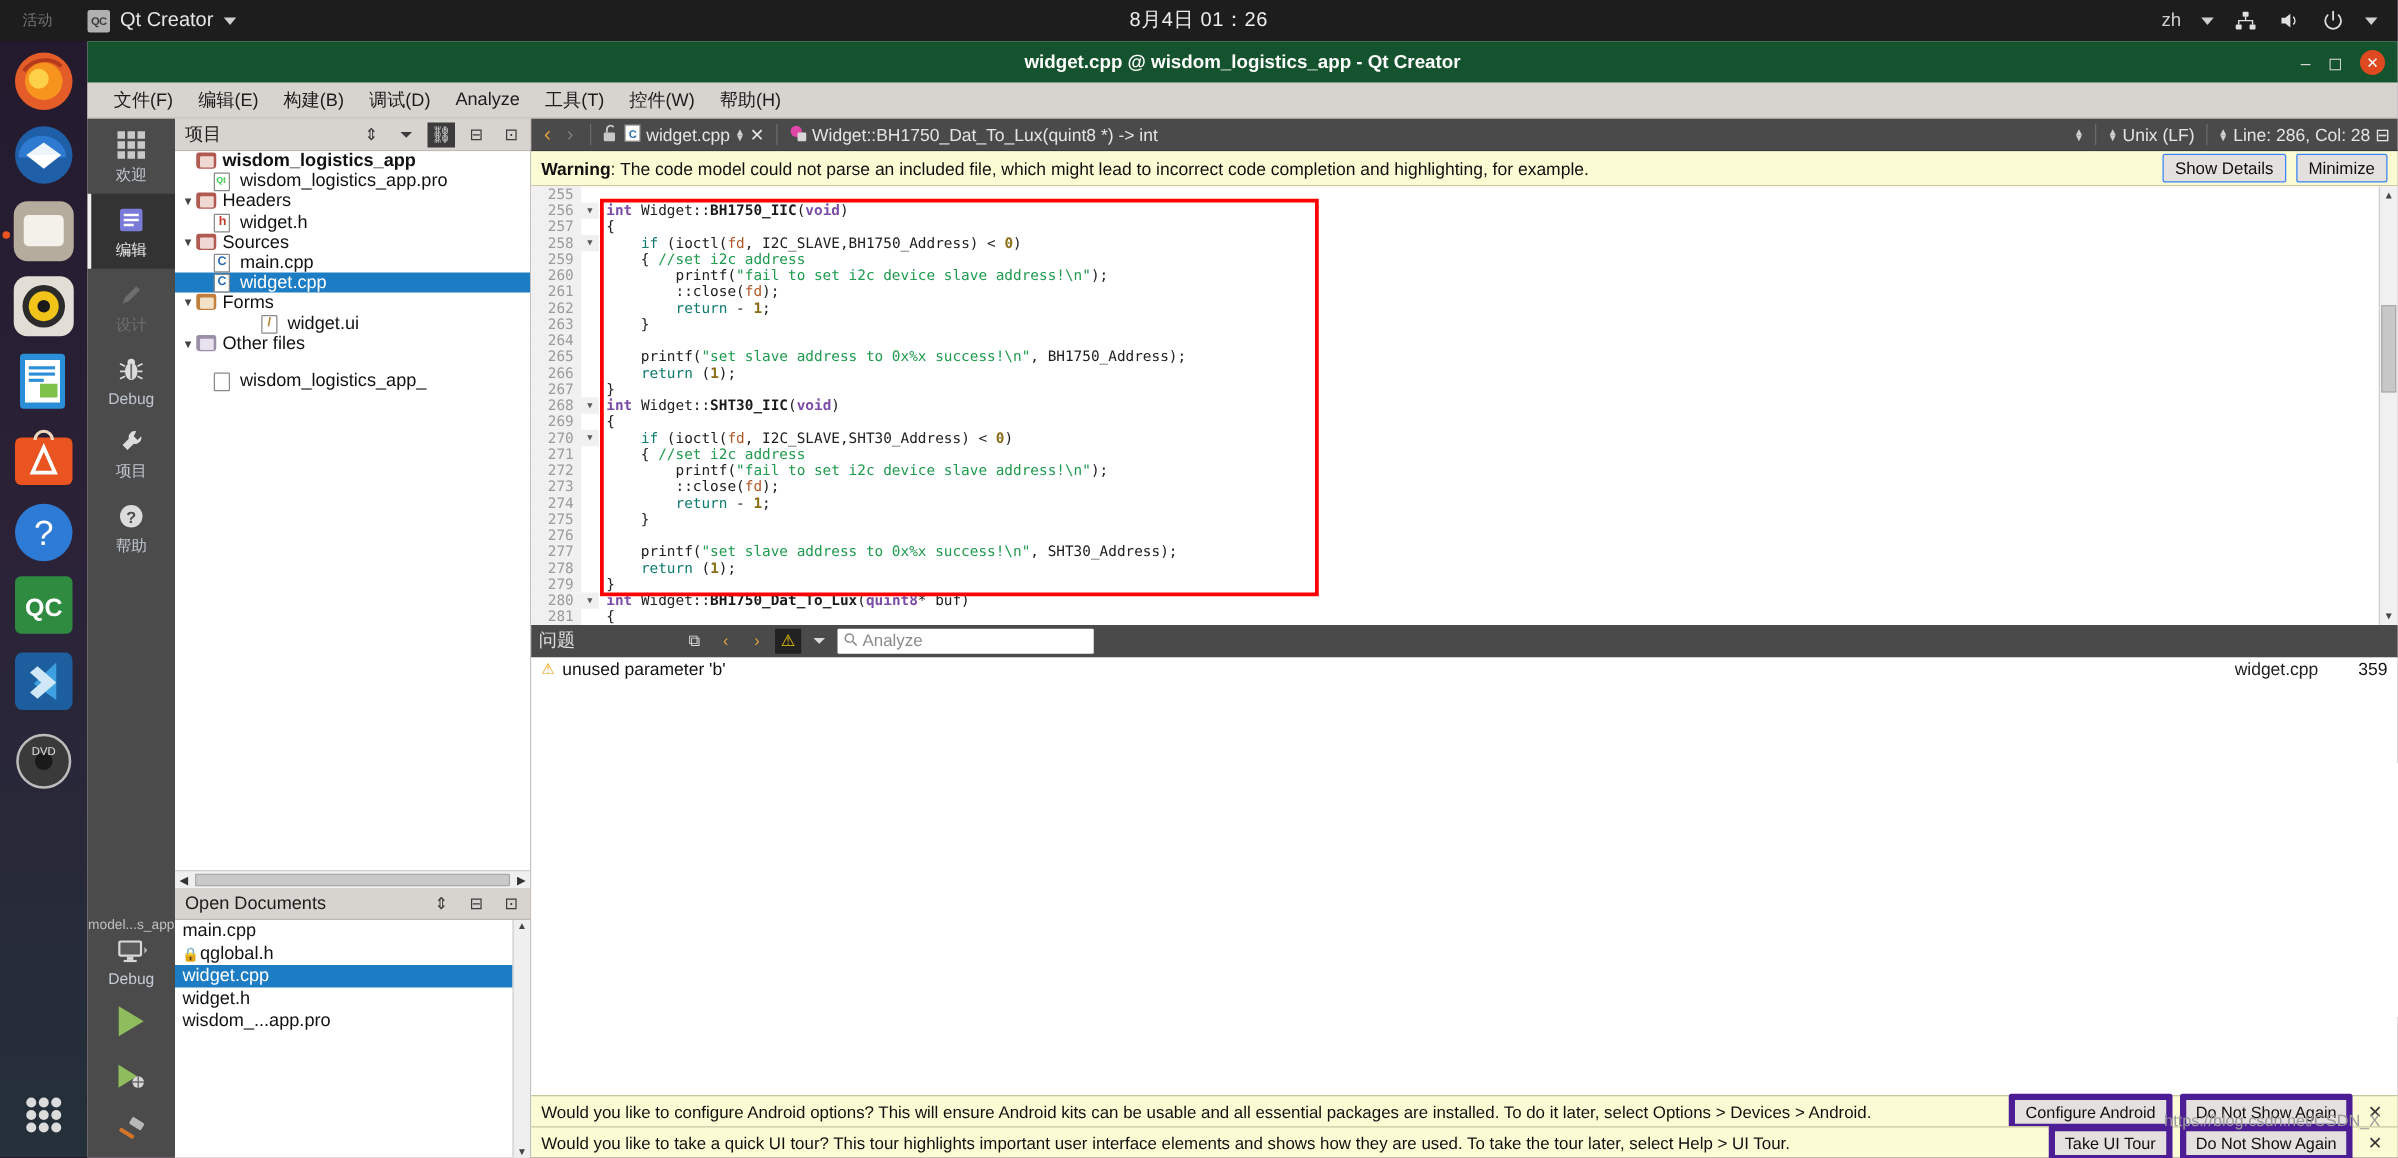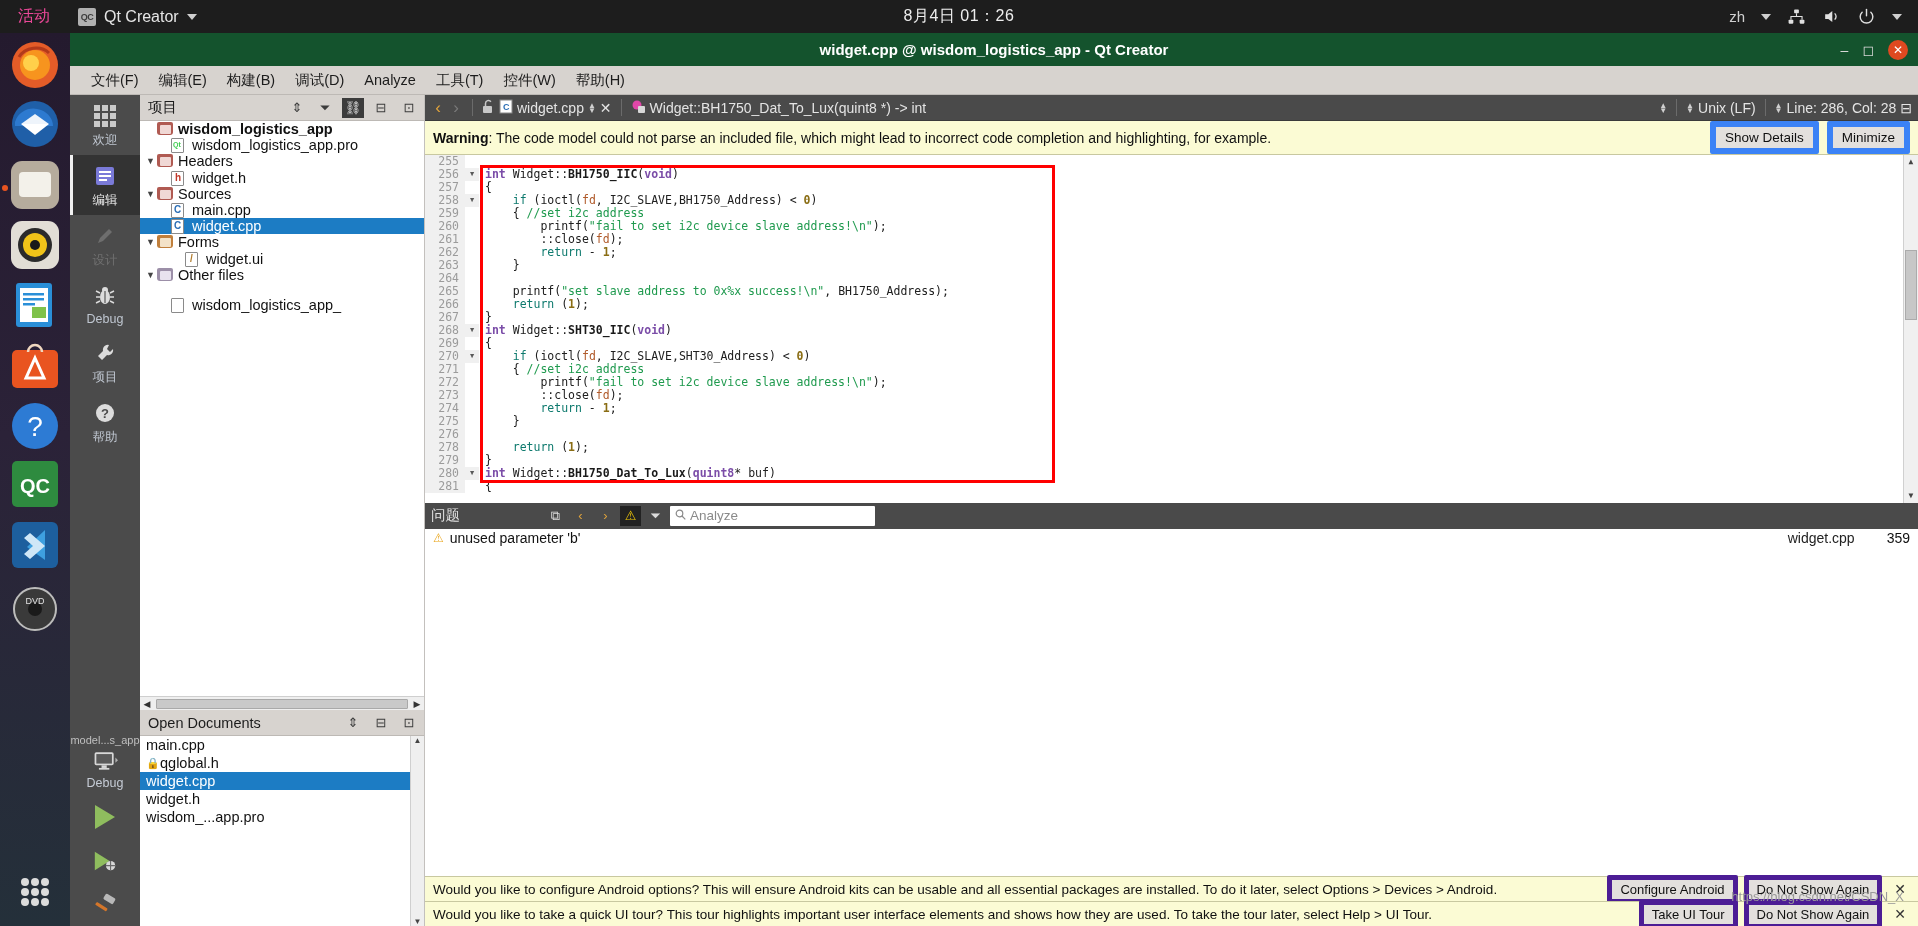--- a/index.html
+++ b/index.html
@@ -16,7 +16,7 @@
     background:#1d1d1d; color:#e6e6e6;
     display:flex; align-items:center;
   }
-  .gb-activities { padding:0 18px; font-size:16px; color:#ec4899; }
+  .gb-activities { padding:0 18px; font-size:12px; color:#737373; }
   .gb-app { display:flex; align-items:center; gap:8px; padding:0 10px; font-size:16px;}
   .qc-mini {
     width:18px;height:18px;background:#b0b0b0;border-radius:2px;color:#3d3d3d;

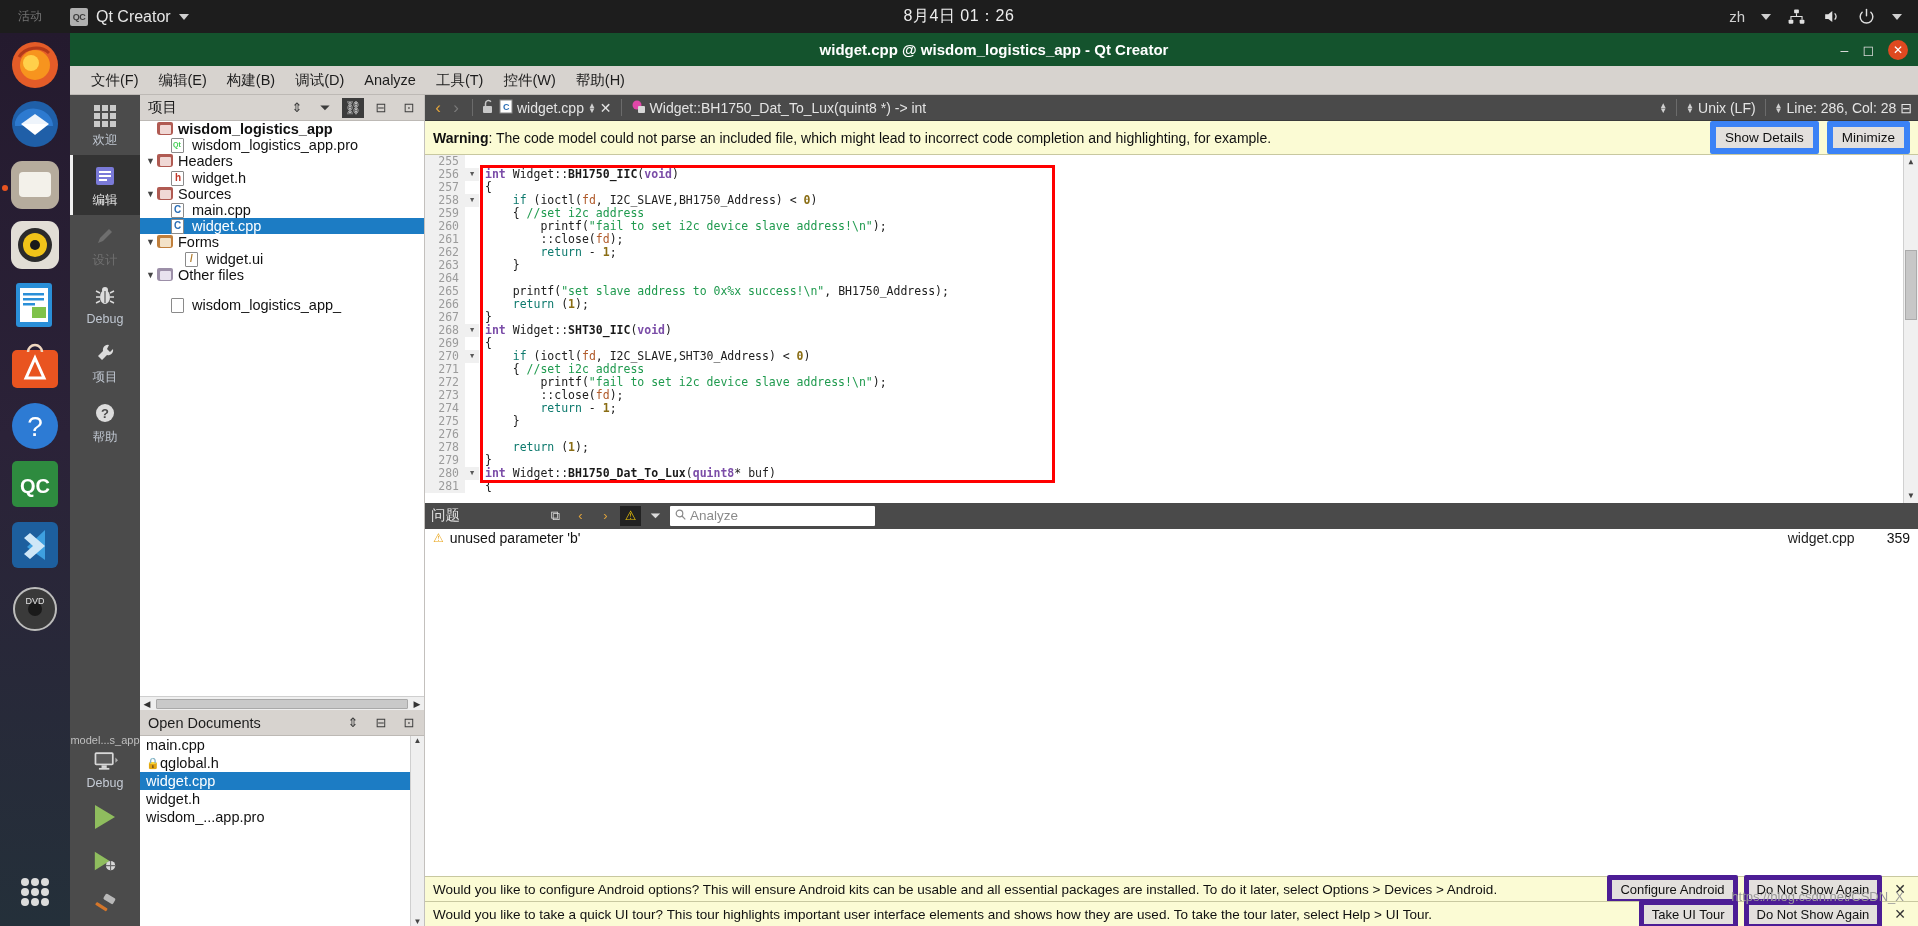--- a/index.html
+++ b/index.html
@@ -126,7 +126,7 @@
     min-height:28px; background:#fbfbd4; border-bottom:1px solid #c8c8a0;
     display:flex; align-items:center; padding:0 8px; font-size:14px; color:#101010;
   }
-  .wb-btn { background:#e3e0dd; border:6px solid #3b82f6; border-radius:2px; padding:3px 9px; font-size:13.5px; margin-left:8px;}
+  .wb-btn { background:#e3e0dd; border:1px solid #3b82f6; border-radius:2px; padding:3px 9px; font-size:13.5px; margin-left:8px;}
 
   #code-area { flex:1; background:#ffffff; position:relative; overflow:hidden; font-family:"DejaVu Sans Mono", monospace; }
   #code-rows { position:absolute; left:0; top:0; right:0; }

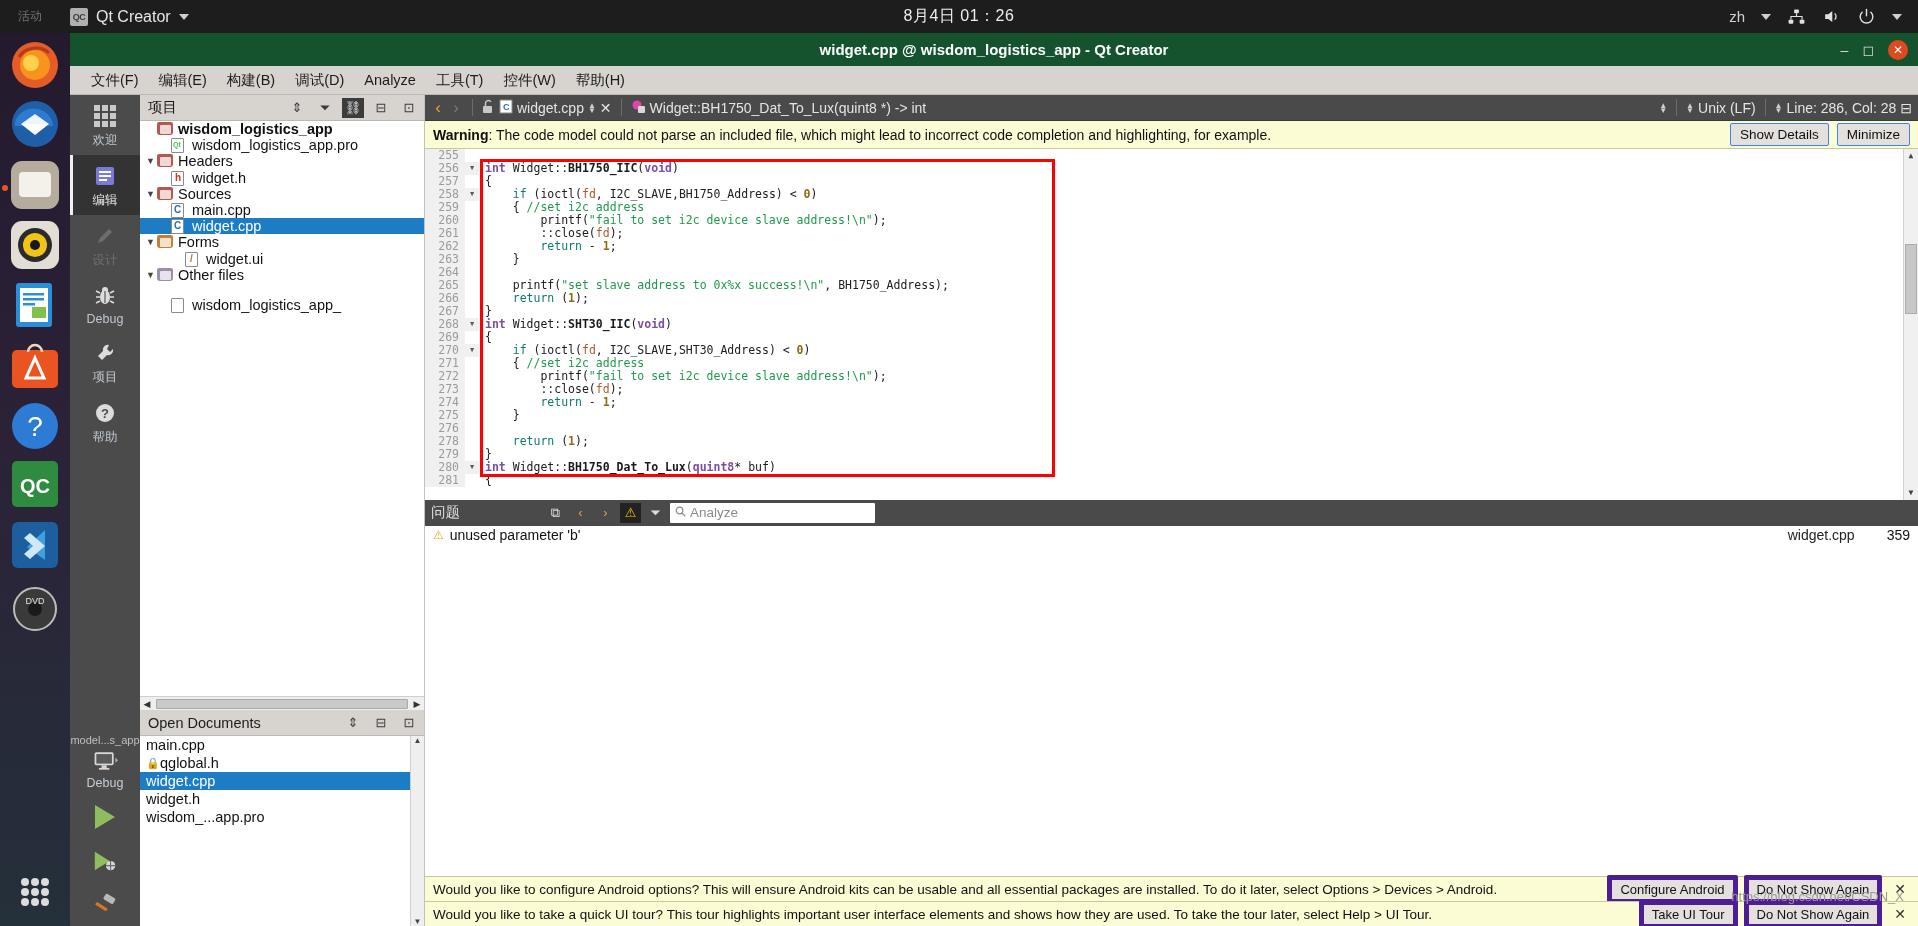--- a/index.html
+++ b/index.html
@@ -498,7 +498,7 @@
             </span>
             <span>Forms</span>
           </div>
-          <div class="tnode" style="padding-left: 32px;">
+          <div class="tnode" style="padding-left: 32px; margin-left: 24px;">
             <span class="twist"></span>
             <span class="ticon">
               <span class="doc u" style="display: inline-block; position: absolute; left: 0px; top: 0px;"></span>

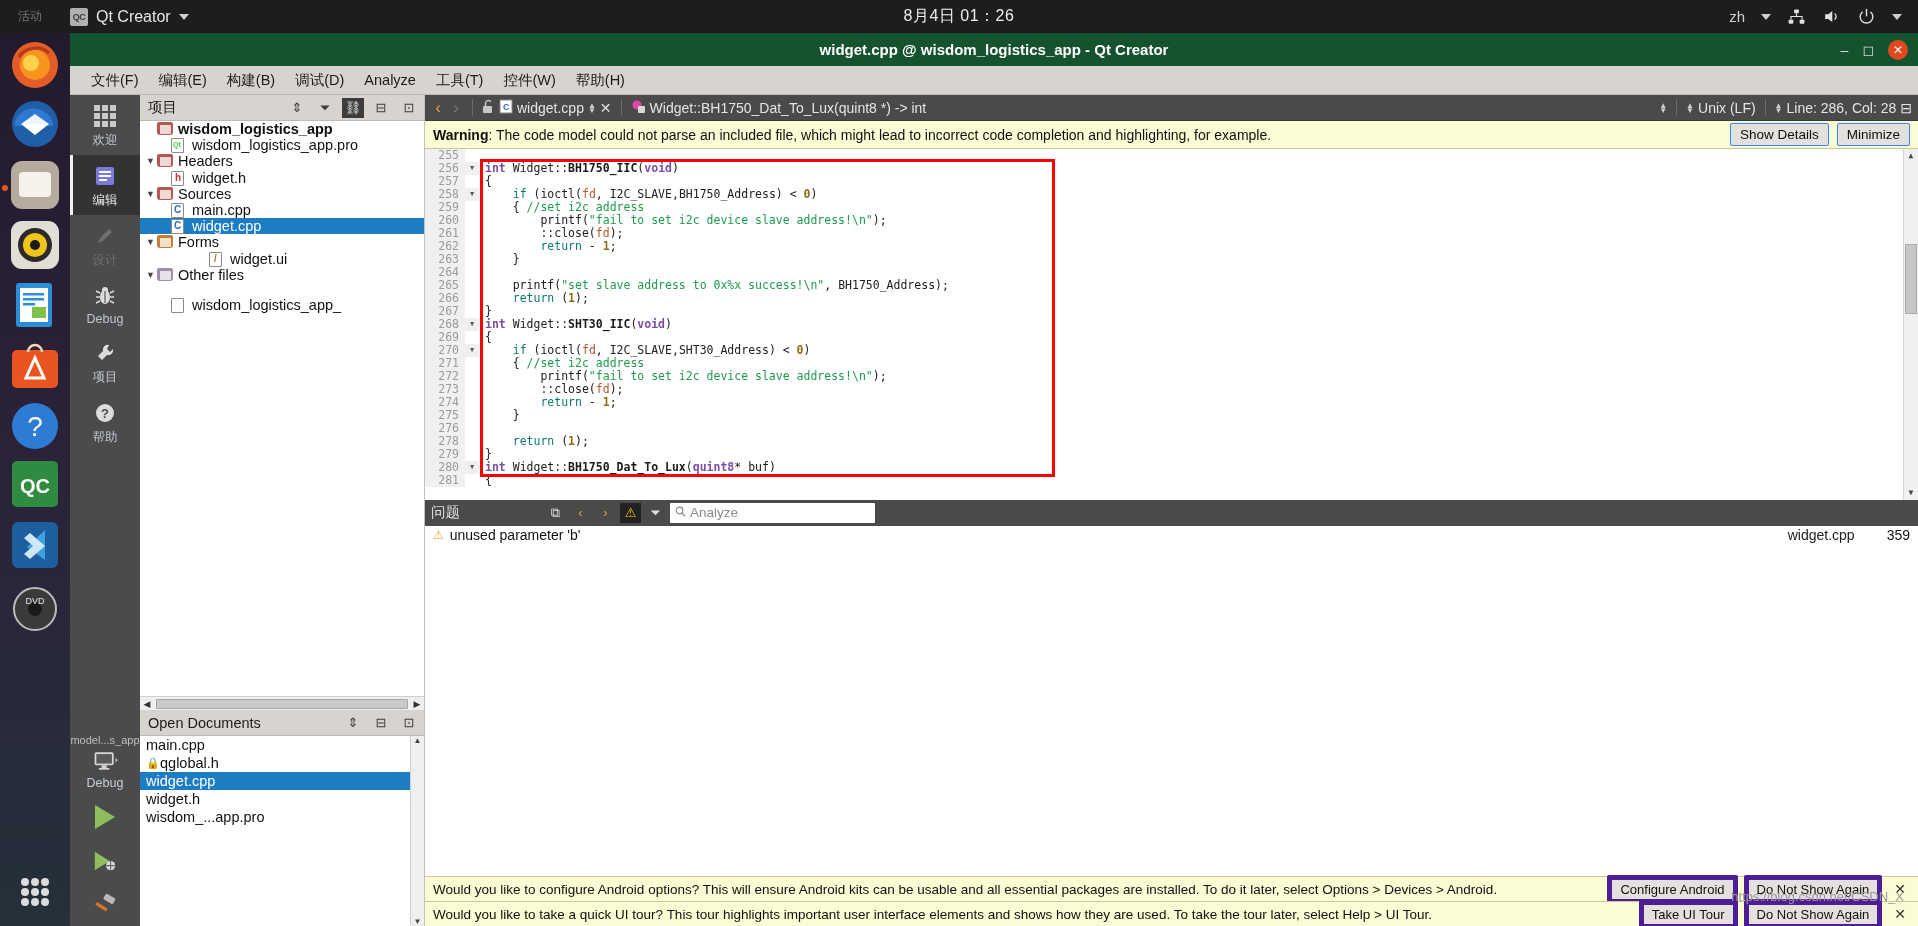--- a/index.html
+++ b/index.html
@@ -638,6 +638,7 @@
             <div class="crow"><span class="lnum">274</span><span class="fold"></span><span class="ctext"><span class="id">        </span><span class="kw2">return</span><span class="id"> - </span><span class="num">1</span><span class="id">;</span></span></div>
             <div class="crow"><span class="lnum">275</span><span class="fold"></span><span class="ctext"><span class="id">    }</span></span></div>
             <div class="crow"><span class="lnum">276</span><span class="fold"></span><span class="ctext"></span></div>
+            <div class="crow"><span class="lnum">277</span><span class="fold"></span><span class="ctext"><span class="id">    printf(</span><span class="str">"set slave address to 0x%x success!\n"</span><span class="id">, SHT30_Address);</span></span></div>
             <div class="crow"><span class="lnum">278</span><span class="fold"></span><span class="ctext"><span class="id">    </span><span class="kw2">return</span><span class="id"> (</span><span class="num">1</span><span class="id">);</span></span></div>
             <div class="crow"><span class="lnum">279</span><span class="fold"></span><span class="ctext"><span class="id">}</span></span></div>
             <div class="crow"><span class="lnum">280</span><span class="fold">▼</span><span class="ctext"><span class="kw">int </span><span class="id">Widget::</span><span class="fn">BH1750_Dat_To_Lux</span><span class="id">(</span><span class="kw">quint8</span><span class="id">* buf)</span></span></div>

